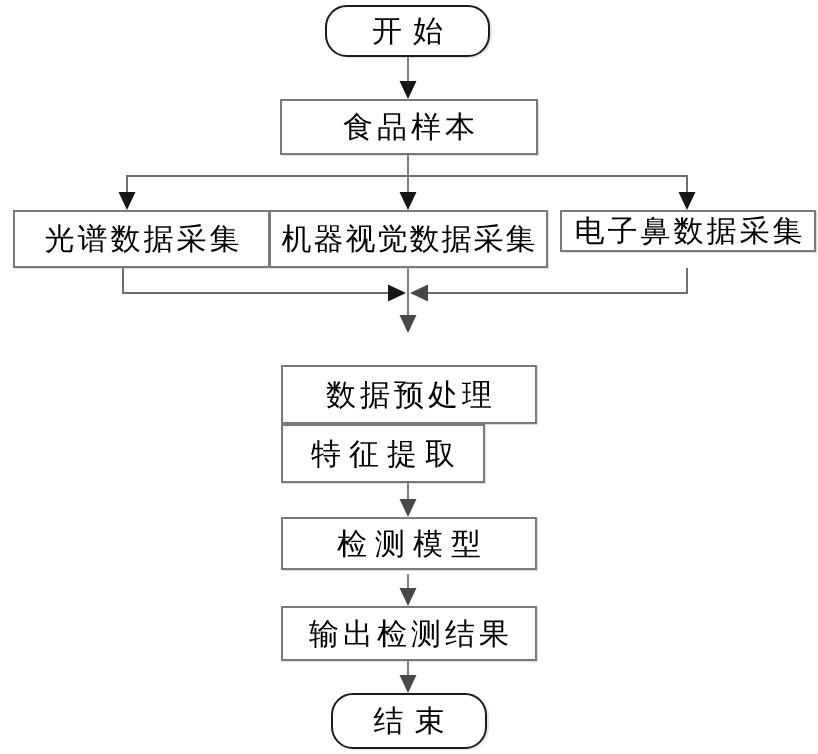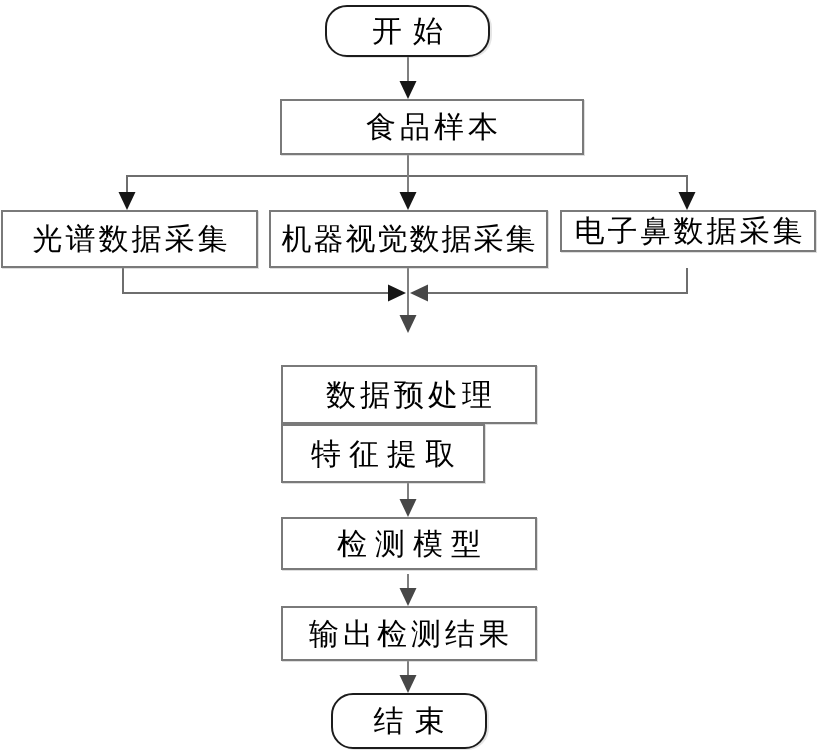--- a/index.html
+++ b/index.html
@@ -99,7 +99,7 @@
 
   <div class="node terminal" style="left:325px; top:5px;  width:165px; height:52px;">开始</div>
 
-  <div class="node rect" style="left:280px; top:99px; width:304px; height:56px;">食品样本</div>
+  <div class="node rect" style="left:280px; top:99px; width:258px; height:56px;">食品样本</div>
 
   <div class="node rect" style="left:1px; top:210px; width:257px; height:58px; letter-spacing:3px;">光谱数据采集</div>
 

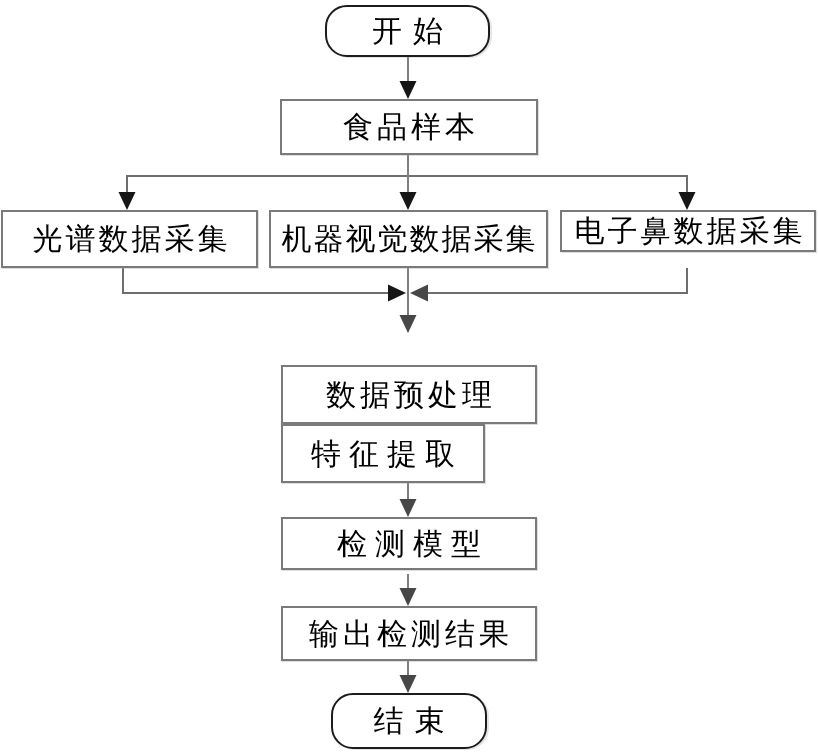--- a/index.html
+++ b/index.html
@@ -101,7 +101,7 @@
 
   <div class="node rect" style="left:280px; top:99px; width:258px; height:56px;">食品样本</div>
 
-  <div class="node rect" style="left:1px; top:210px; width:257px; height:58px; letter-spacing:3px;">光谱数据采集</div>
+  <div class="node rect" style="left:13px; top:210px; width:257px; height:58px; letter-spacing:3px;">光谱数据采集</div>
 
   <div class="node rect" style="left:269px; top:210px; width:279px; height:58px; letter-spacing:2px; text-indent:2px;">机器视觉数据采集</div>
 

